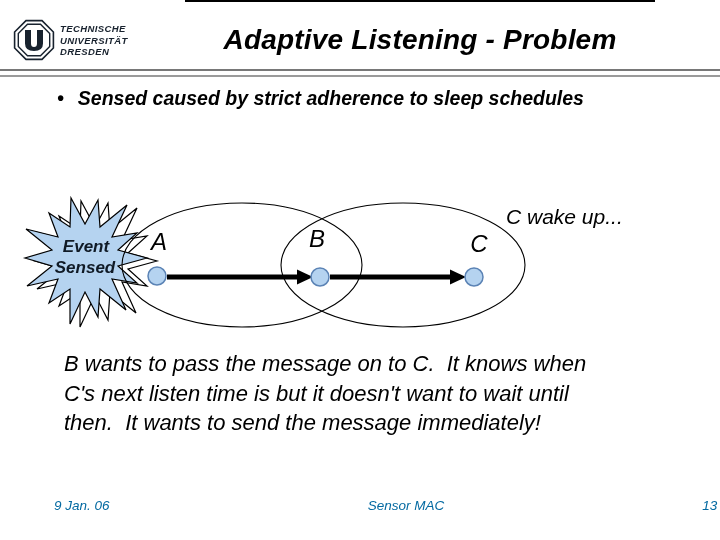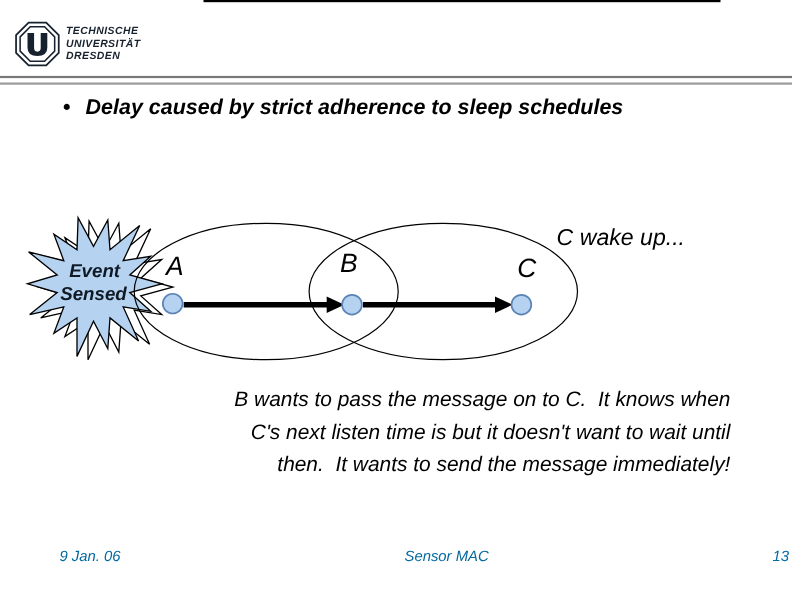--- a/index.html
+++ b/index.html
@@ -44,6 +44,7 @@
     <div>DRESDEN</div>
   </div>
 
+  <div class="title">Adaptive Listening - Problem</div>
 
   <div class="rule1"></div>
   <div class="rule2"></div>

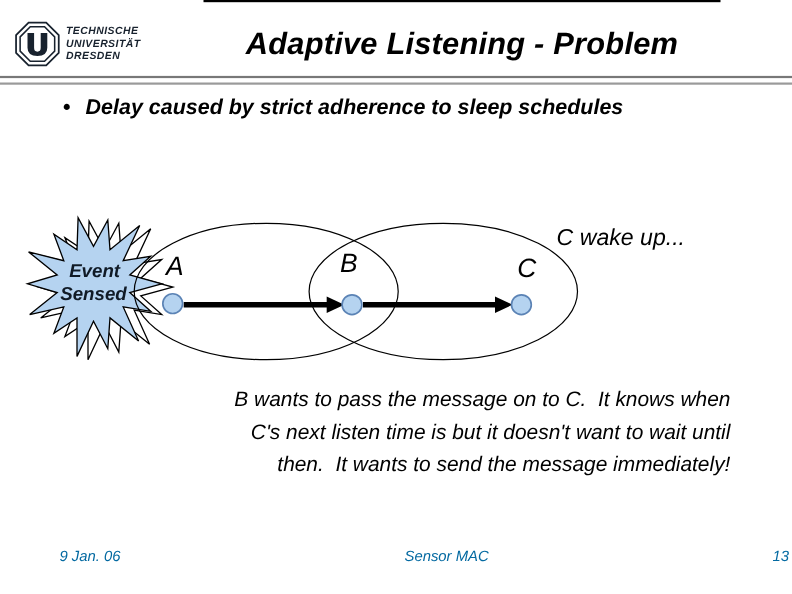--- a/index.html
+++ b/index.html
@@ -51,7 +51,7 @@
 
   <div class="bullet">
     <span>•</span>
-    <span>Delay caused by strict adherence to sleep schedules</span>
+    <span>Sensed caused by strict adherence to sleep schedules</span>
   </div>
 
   <div class="cap2">C wake up...</div>

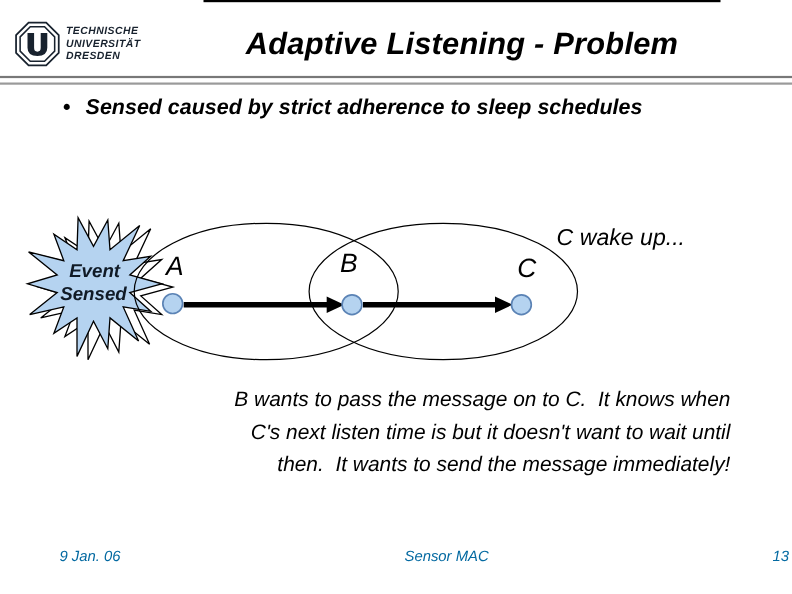--- a/index.html
+++ b/index.html
@@ -18,8 +18,8 @@
   .cap1{position:absolute;left:100px;top:160px;width:460px;text-align:center;font-size:21px;}
   .cap2{position:absolute;left:506px;top:205px;font-size:21px;}
   .dg{position:absolute;left:0;top:0;width:720px;height:540px;}
-  .para{position:absolute;left:64px;top:349px;width:600px;font-size:19px;
-        line-height:29.5px;white-space:pre-wrap;text-align:right;}
+  .para{position:absolute;left:64px;top:349px;width:600px;font-size:22px;
+        line-height:29.5px;white-space:pre-wrap;}
   .footer{position:absolute;left:0;top:498px;width:720px;height:20px;
           font-size:13.5px;color:#0369a1;margin-left:46px;}
   .f-left{position:absolute;left:8px;top:0;}

